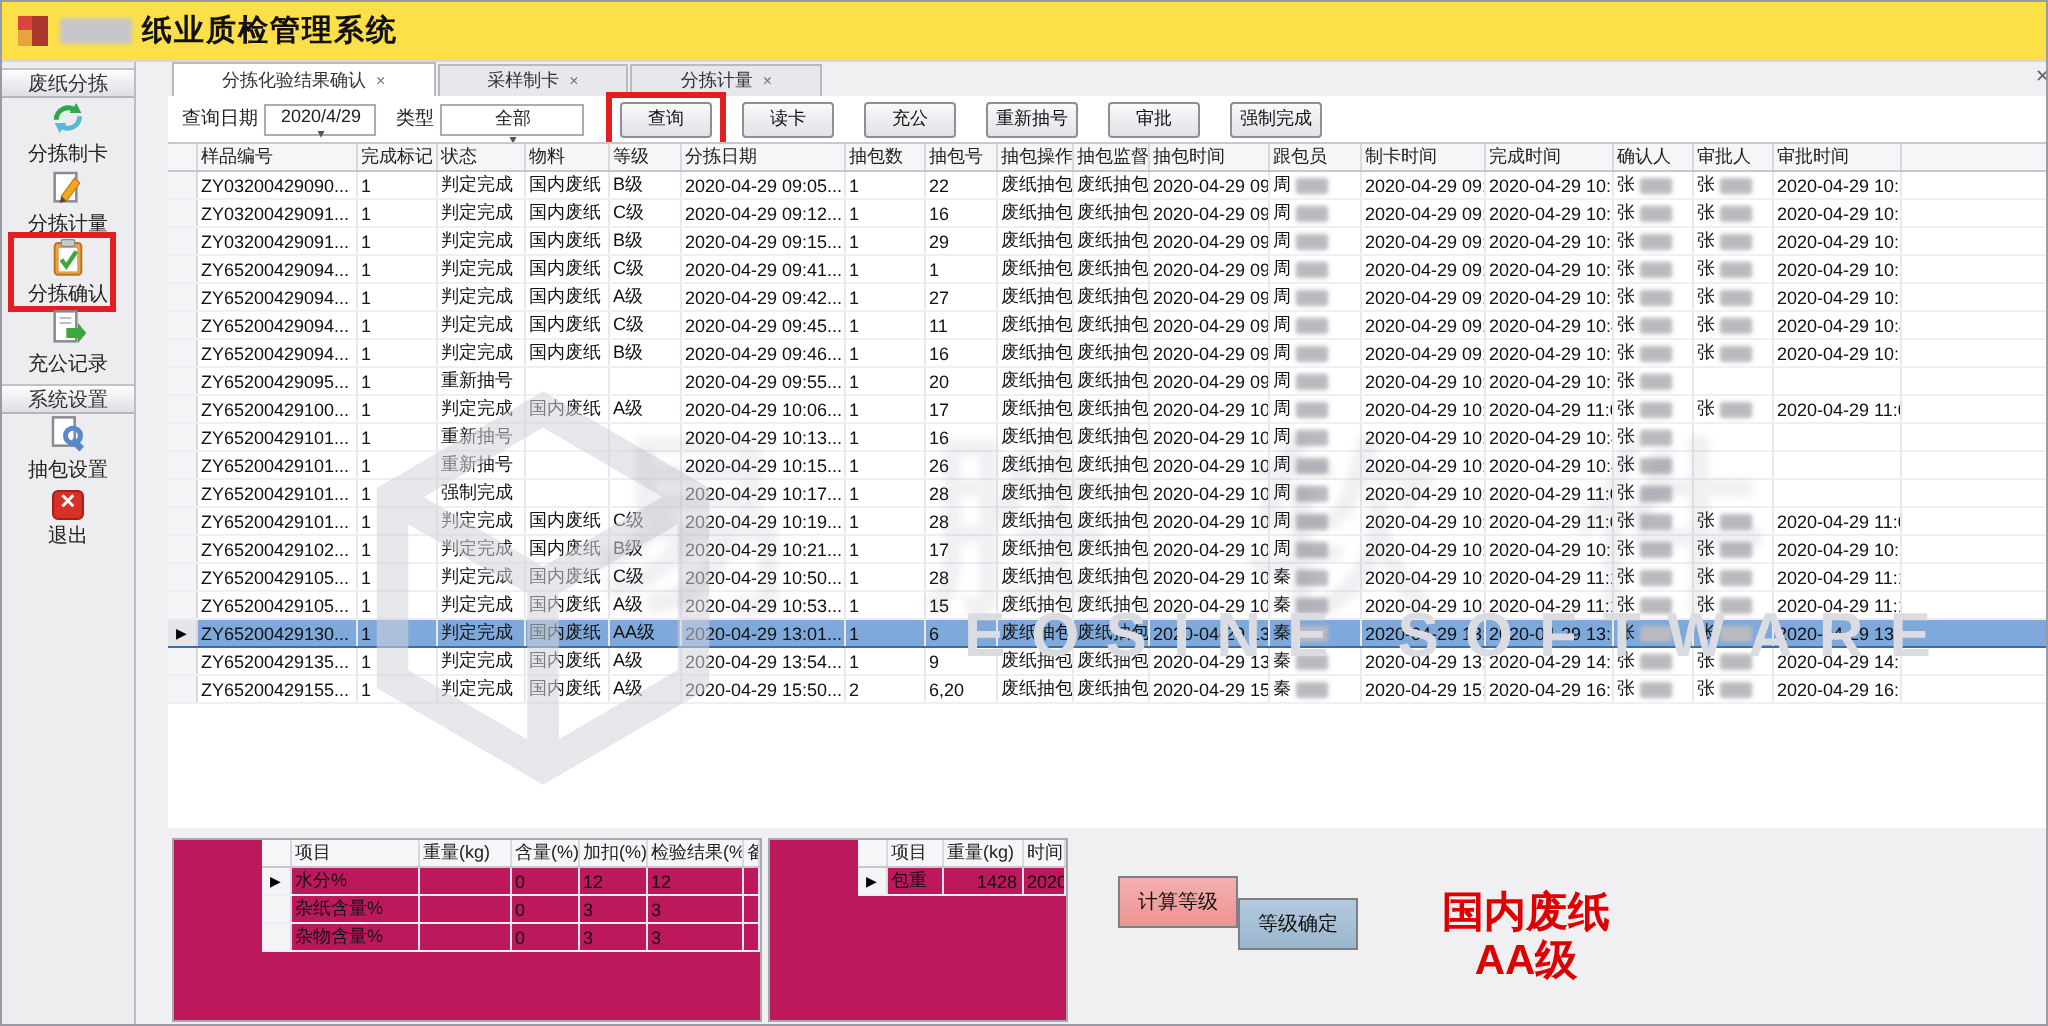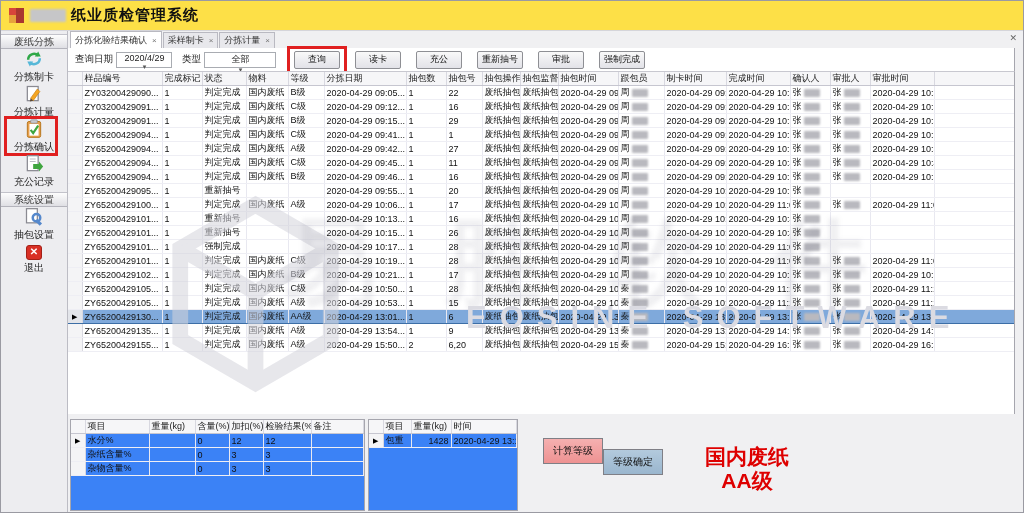--- a/index.html
+++ b/index.html
@@ -15,7 +15,7 @@
   .app-title { margin-left:5px; font-size:15px; font-weight:bold; color:#111; letter-spacing:1px; }
 
   
-  .bodyrow { display:flex; height:483px; }
+  .bodyrow { display:flex; height:483px;gap:16px; }
 
   
   .sidebar { position:relative; width:67px; background:#ededf0; border-right:1px solid #bcbcc4; flex:none; }

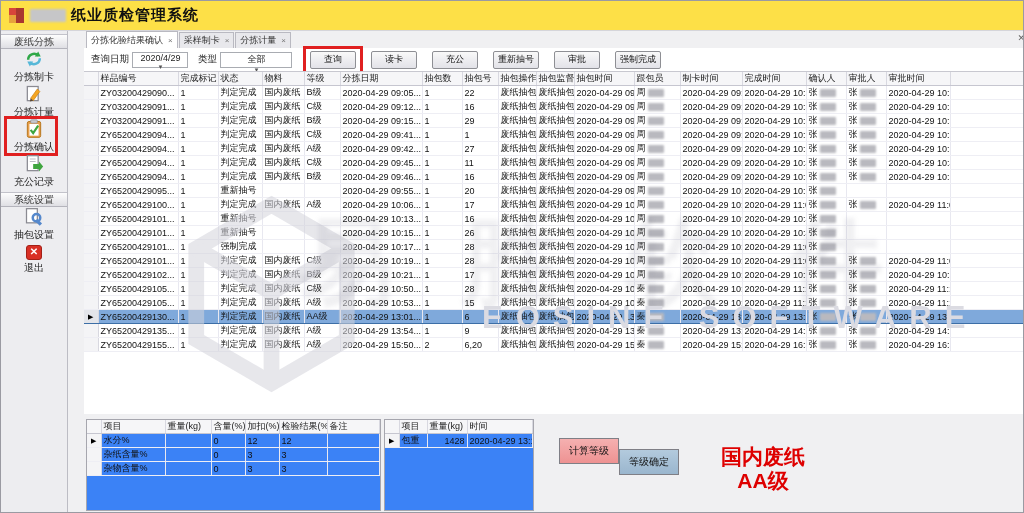--- a/index.html
+++ b/index.html
@@ -29,7 +29,7 @@
   
   .main { flex:1; display:flex; flex-direction:column; background:#f0f0f2; }
   .tabstrip { height:17px; display:flex; align-items:flex-end; padding-left:2px; background:#f0f0f2; position:relative; }
-  .tab { height:16px; display:flex; align-items:center; padding:0 4px; font-size:9px; color:#333; background:#e8e8ec; border:1px solid #b9b9c1; border-bottom:none; margin-right:1px; cursor:pointer; white-space:nowrap; }
+  .tab { height:16px; display:flex; align-items:center; padding:0 24px; font-size:9px; color:#333; background:#e8e8ec; border:1px solid #b9b9c1; border-bottom:none; margin-right:1px; cursor:pointer; white-space:nowrap; }
   .tab.active { background:#ffffff; height:17px; }
   .tab-x { margin-left:5px; color:#777; font-size:8px; }
   .strip-close { position:absolute; right:6px; top:2px; font-size:9px; color:#666; cursor:pointer; }

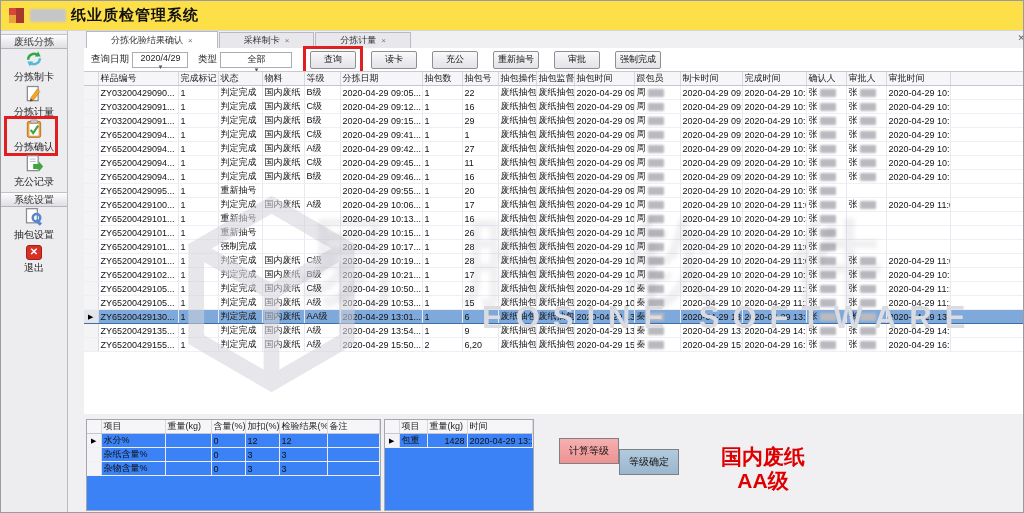--- a/index.html
+++ b/index.html
@@ -64,7 +64,7 @@
 
   
   .bottom { height:100px; background:#f0f0f2; display:flex; align-items:flex-start; padding:5px 0 0 2px; }
-  .panel { background:#3b82f6; border:1px solid #a6a6ae; overflow:hidden; }
+  .panel { background:#be185d; border:1px solid #a6a6ae; overflow:hidden;padding-left:44px; }
   .panel-left { width:295px; height:92px; }
   .panel-mid { width:150px; height:92px; margin-left:3px; }
   .panel table { width:100%; font-size:9px; }

